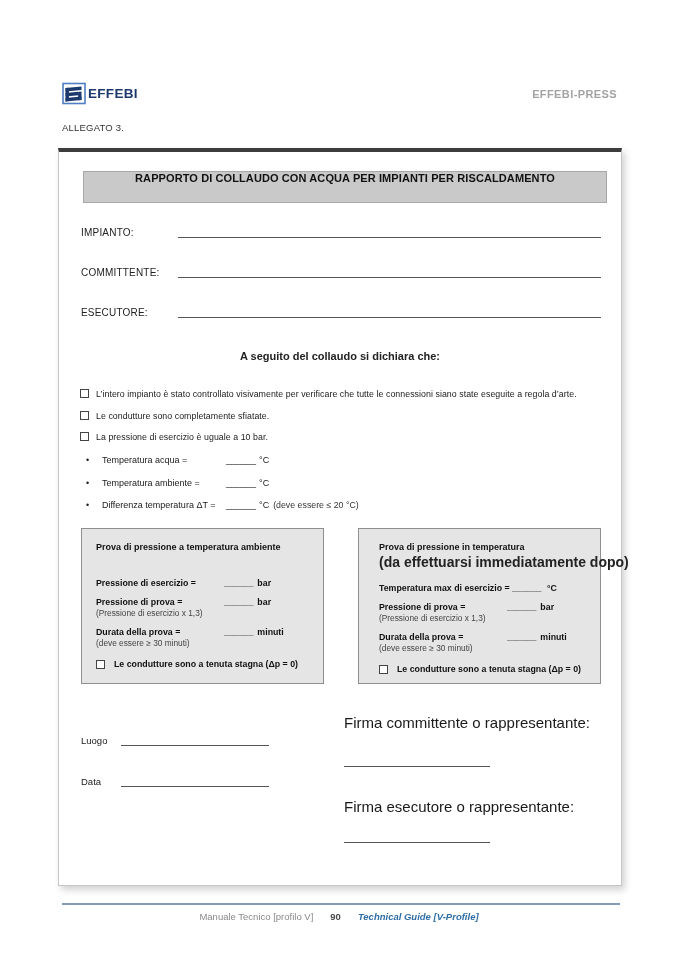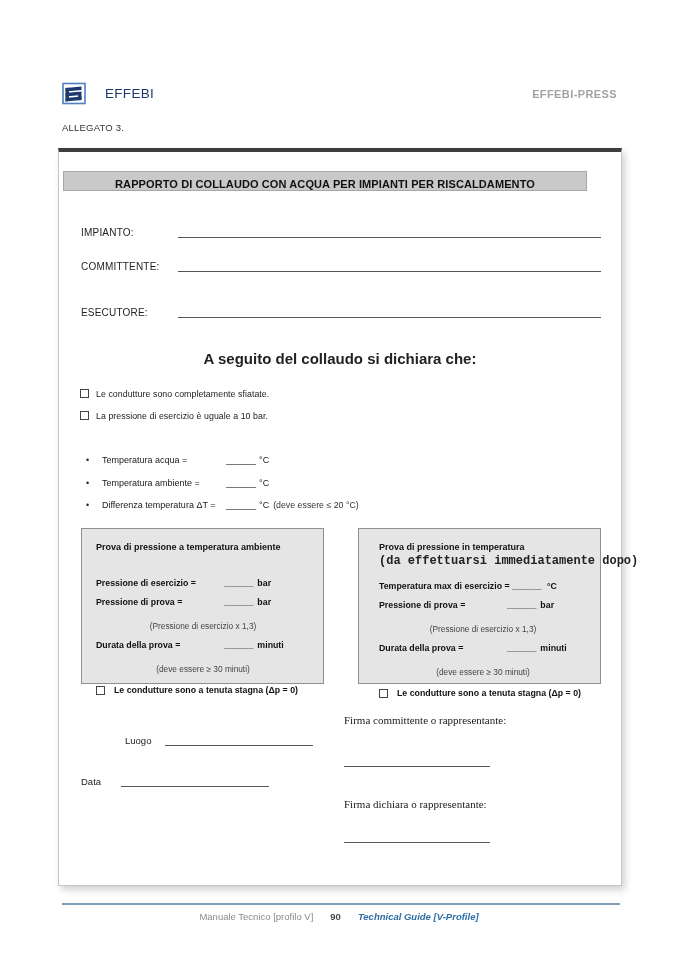--- a/index.html
+++ b/index.html
@@ -15,7 +15,7 @@
   
   .logo { position:absolute; left:62px; top:82px; display:flex; align-items:center; }
   .logo svg { display:block; }
-  .logo-word { font-size:13.5px; font-weight:normal; color:#1d3a6e; letter-spacing:.3px; margin-left:18px; }
+  .logo-word { font-size:13.5px; font-weight:bold; color:#1d3a6e; letter-spacing:.3px; margin-left:1px; }
   .brand-press { position:absolute; right:61px; top:88px; font-size:11px; font-weight:bold; color:#a3a3a3; letter-spacing:.4px;text-align:right; }
   .allegato { position:absolute; left:62px; top:122px; font-size:9.5px; color:#333; letter-spacing:.2px; }
 

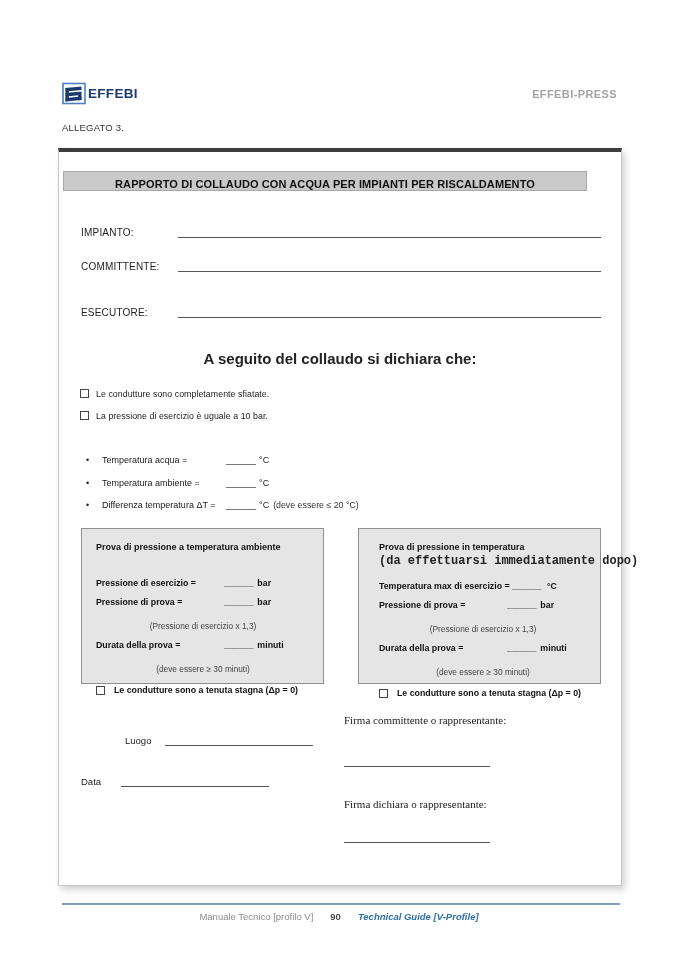--- a/index.html
+++ b/index.html
@@ -28,9 +28,9 @@
     box-shadow:3px 4px 7px rgba(0,0,0,.18);
   }
   .title-bar {
-    position:absolute; left:4px; top:19px; width:524px; height:20px;
+    position:absolute; left:24px; top:19px; width:524px; height:32px;
     background:#c9c9c9; border:1px solid #a8a8a8;
-    display:flex; align-items:flex-end; justify-content:center;
+    display:flex; align-items:flex-start; justify-content:center;
   }
   .title-bar span { font-size:11px; font-weight:bold; color:#111; letter-spacing:.1px; white-space:nowrap; }
 

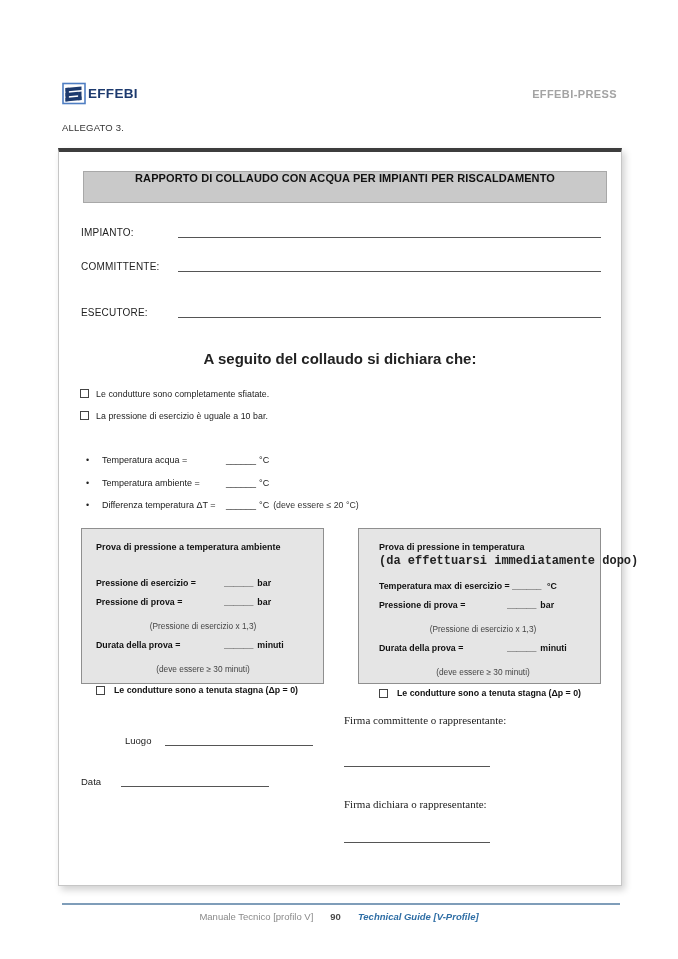--- a/index.html
+++ b/index.html
@@ -119,7 +119,7 @@
     <span class="flabel">IMPIANTO:</span>
     <div class="fline"></div>
   </div>
-  <div class="frow" style="top:108px;">
+  <div class="frow" style="top:114px;">
     <span class="flabel">COMMITTENTE:</span>
     <div class="fline"></div>
   </div>

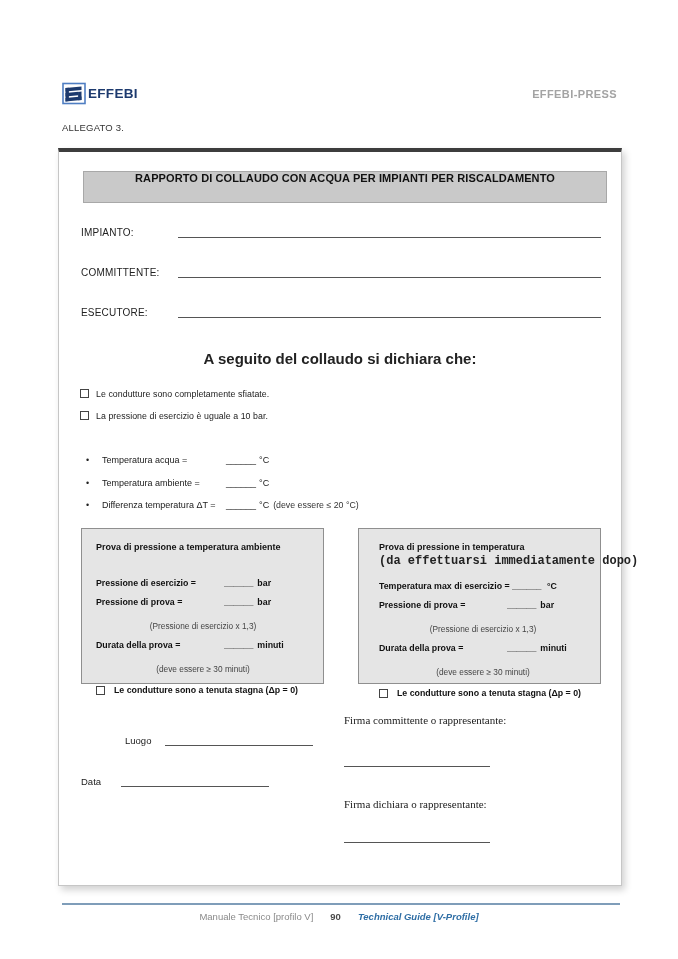--- a/index.html
+++ b/index.html
@@ -39,7 +39,7 @@
   .frow .fline { flex:1; height:12px; border-bottom:1px solid #555; }
 
   .declaration { position:absolute; left:0; top:198px; width:100%; text-align:center;
-    font-size:15px; font-weight:bold; color:#222; }
+    font-size:11px; font-weight:bold; color:#222; }
 
   .checklist { position:absolute; left:21px; top:237px; width:532px; }
   .check-item { display:flex; align-items:flex-start; margin-bottom:11.5px; white-space:nowrap; }

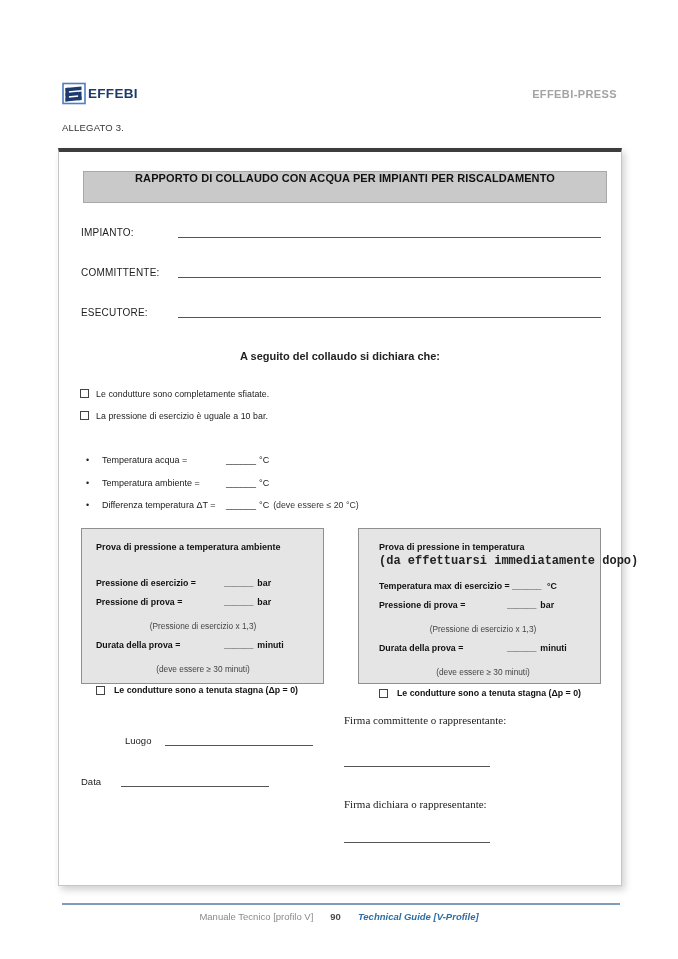--- a/index.html
+++ b/index.html
@@ -133,6 +133,10 @@
   <div class="checklist">
     <div class="check-item">
       <span class="cb"></span>
+      <span class="ct">L’intero impianto è stato controllato visivamente per verificare che tutte le connessioni siano state eseguite a regola d’arte.</span>
+    </div>
+    <div class="check-item">
+      <span class="cb"></span>
       <span class="ct">Le condutture sono completamente sfiatate.</span>
     </div>
     <div class="check-item">

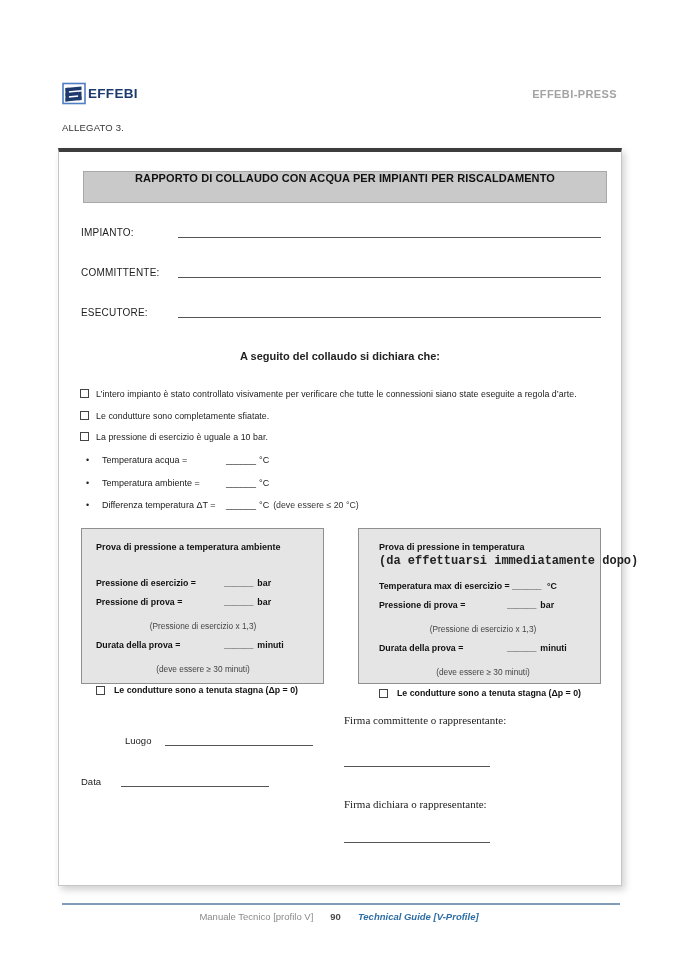--- a/index.html
+++ b/index.html
@@ -62,7 +62,7 @@
   .pbox.left { left:22px; }
   .pbox.right { left:299px;padding-left:20px; }
   .pbox-title { font-size:9px; font-weight:bold; color:#111; white-space:nowrap; }
-  .pbox-sub { font-size:12px; font-weight:bold; color:#222; margin-top:2px; white-space:nowrap;font-family:Liberation Mono, monospace; }
+  .pbox-sub { font-size:14px; font-weight:bold; color:#222; margin-top:2px; white-space:nowrap; }
   .inline-row { margin-top:13px; font-size:8.8px; font-weight:bold; color:#111; white-space:nowrap; }
   .brow { display:flex; align-items:flex-end; white-space:nowrap; }
   .brow .bl { width:128px; font-size:8.8px; font-weight:bold; color:#111; }

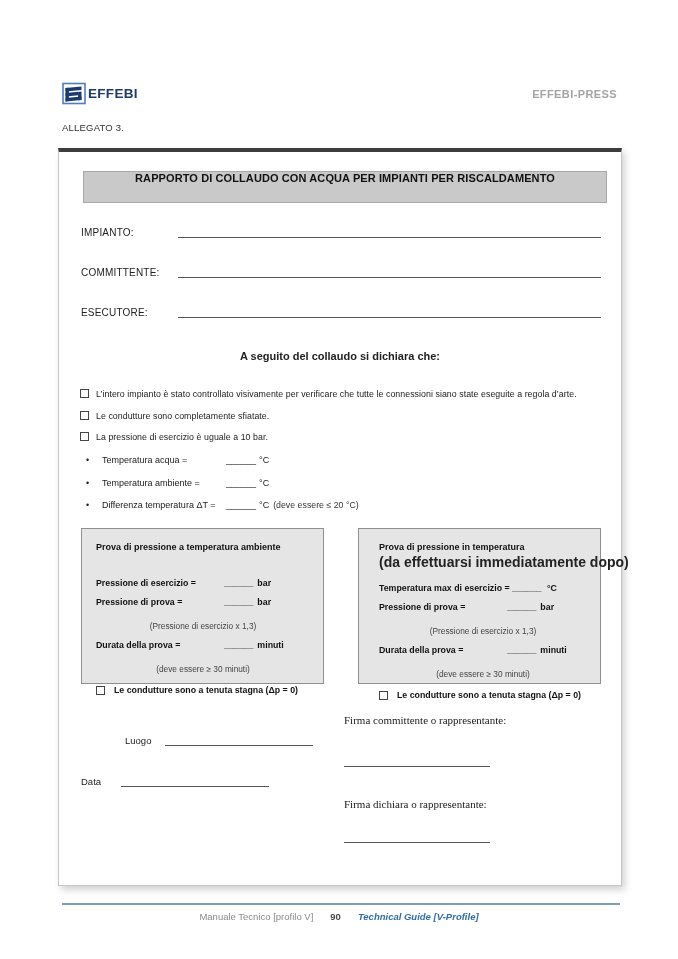--- a/index.html
+++ b/index.html
@@ -67,7 +67,7 @@
   .brow { display:flex; align-items:flex-end; white-space:nowrap; }
   .brow .bl { width:128px; font-size:8.8px; font-weight:bold; color:#111; }
   .brow .bv { font-size:8.8px; font-weight:bold; color:#111; }
-  .bnote { font-size:8.3px; color:#444; margin-top:14px; white-space:nowrap;text-align:center; }
+  .bnote { font-size:8.3px; color:#444; margin-top:1px; white-space:nowrap; }
   .mt-big { margin-top:26px; }
   .mt-row { margin-top:9px; }
   .pbox-check { display:flex; align-items:center; margin-top:11px; white-space:nowrap; }

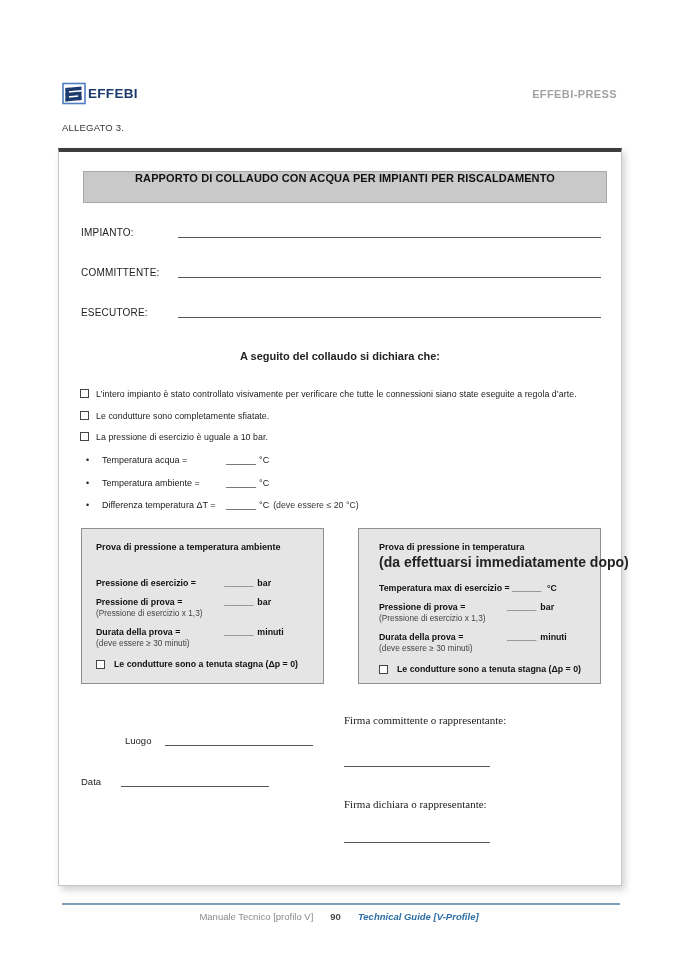--- a/index.html
+++ b/index.html
@@ -75,7 +75,7 @@
   .pbox-check .ct { font-size:8.8px; font-weight:bold; color:#111; }
 
   
-  .sig-label { position:absolute; font-size:11px; color:#1a1a1a; white-space:nowrap;font-family:Liberation Serif, serif; }
+  .sig-label { position:absolute; font-size:15px; color:#1a1a1a; white-space:nowrap; }
   .sig-line { position:absolute; border-bottom:1px solid #555; }
   .lrow { position:absolute; left:22px; display:flex; align-items:flex-end; }
   .lrow .ll { width:40px; font-size:9.5px; color:#1a1a1a; }

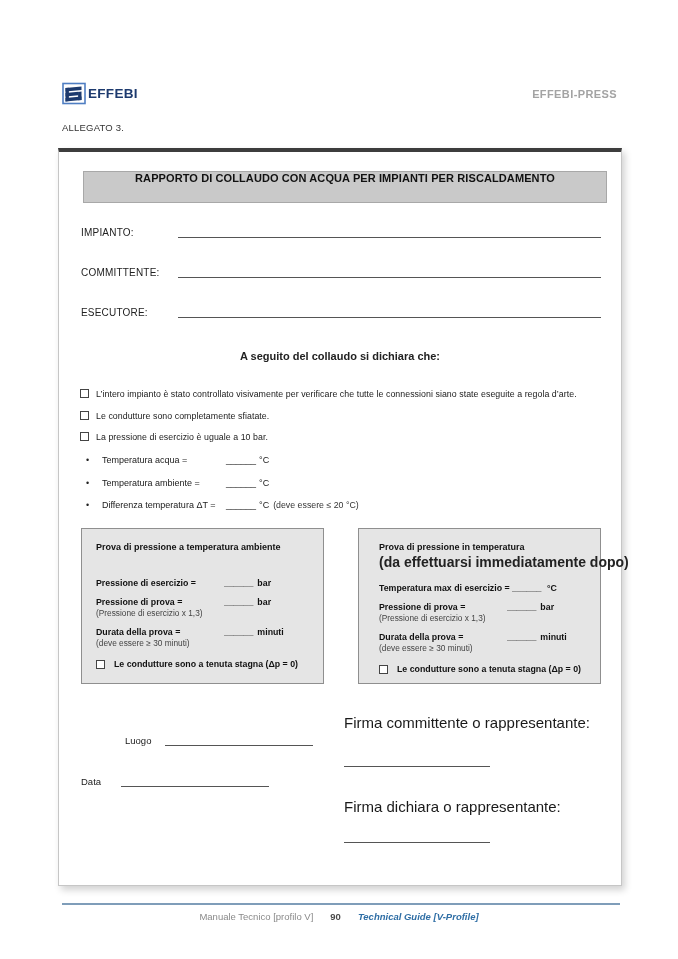--- a/index.html
+++ b/index.html
@@ -219,7 +219,7 @@
   </div>
 
   <div class="sig-label" style="left:285px; top:562px;">Firma committente o rappresentante:</div>
-  <div class="lrow" style="top:583px;margin-left:44px;">
+  <div class="lrow" style="top:583px;">
     <span class="ll">Luogo</span>
     <div class="lline"></div>
   </div>

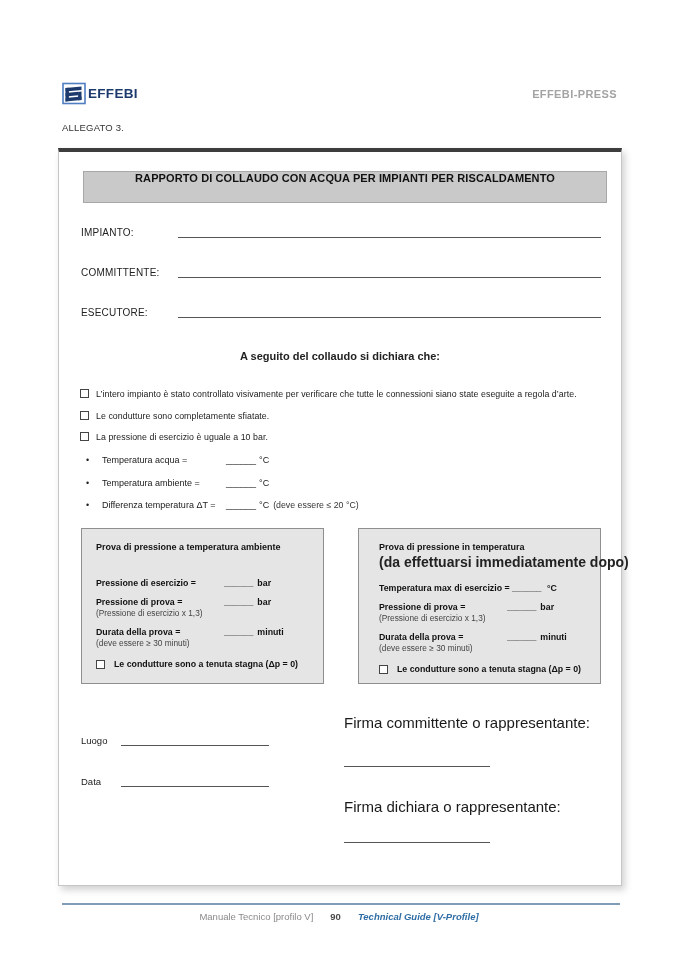--- a/index.html
+++ b/index.html
@@ -228,7 +228,7 @@
     <span class="ll">Data</span>
     <div class="lline"></div>
   </div>
-  <div class="sig-label" style="left:285px; top:646px;">Firma dichiara o rappresentante:</div>
+  <div class="sig-label" style="left:285px; top:646px;">Firma esecutore o rappresentante:</div>
   <div class="sig-line" style="left:285px; top:681px; width:146px; height:10px;"></div>
 
 </div>

